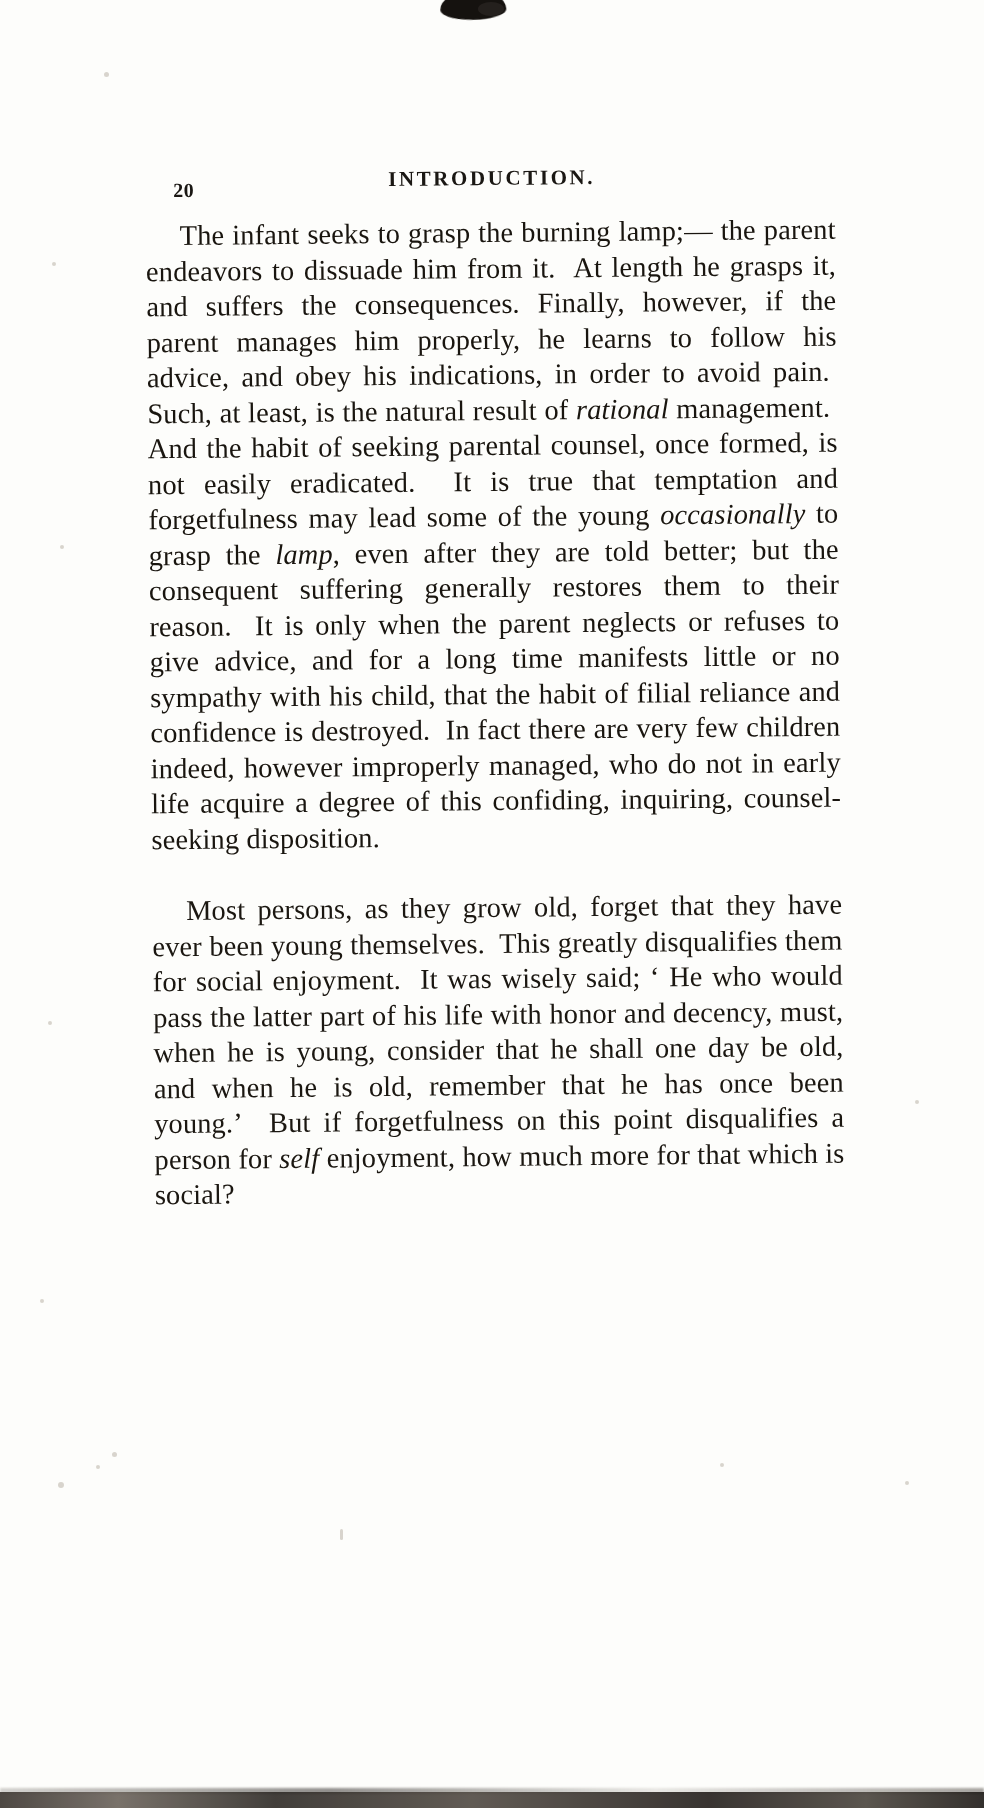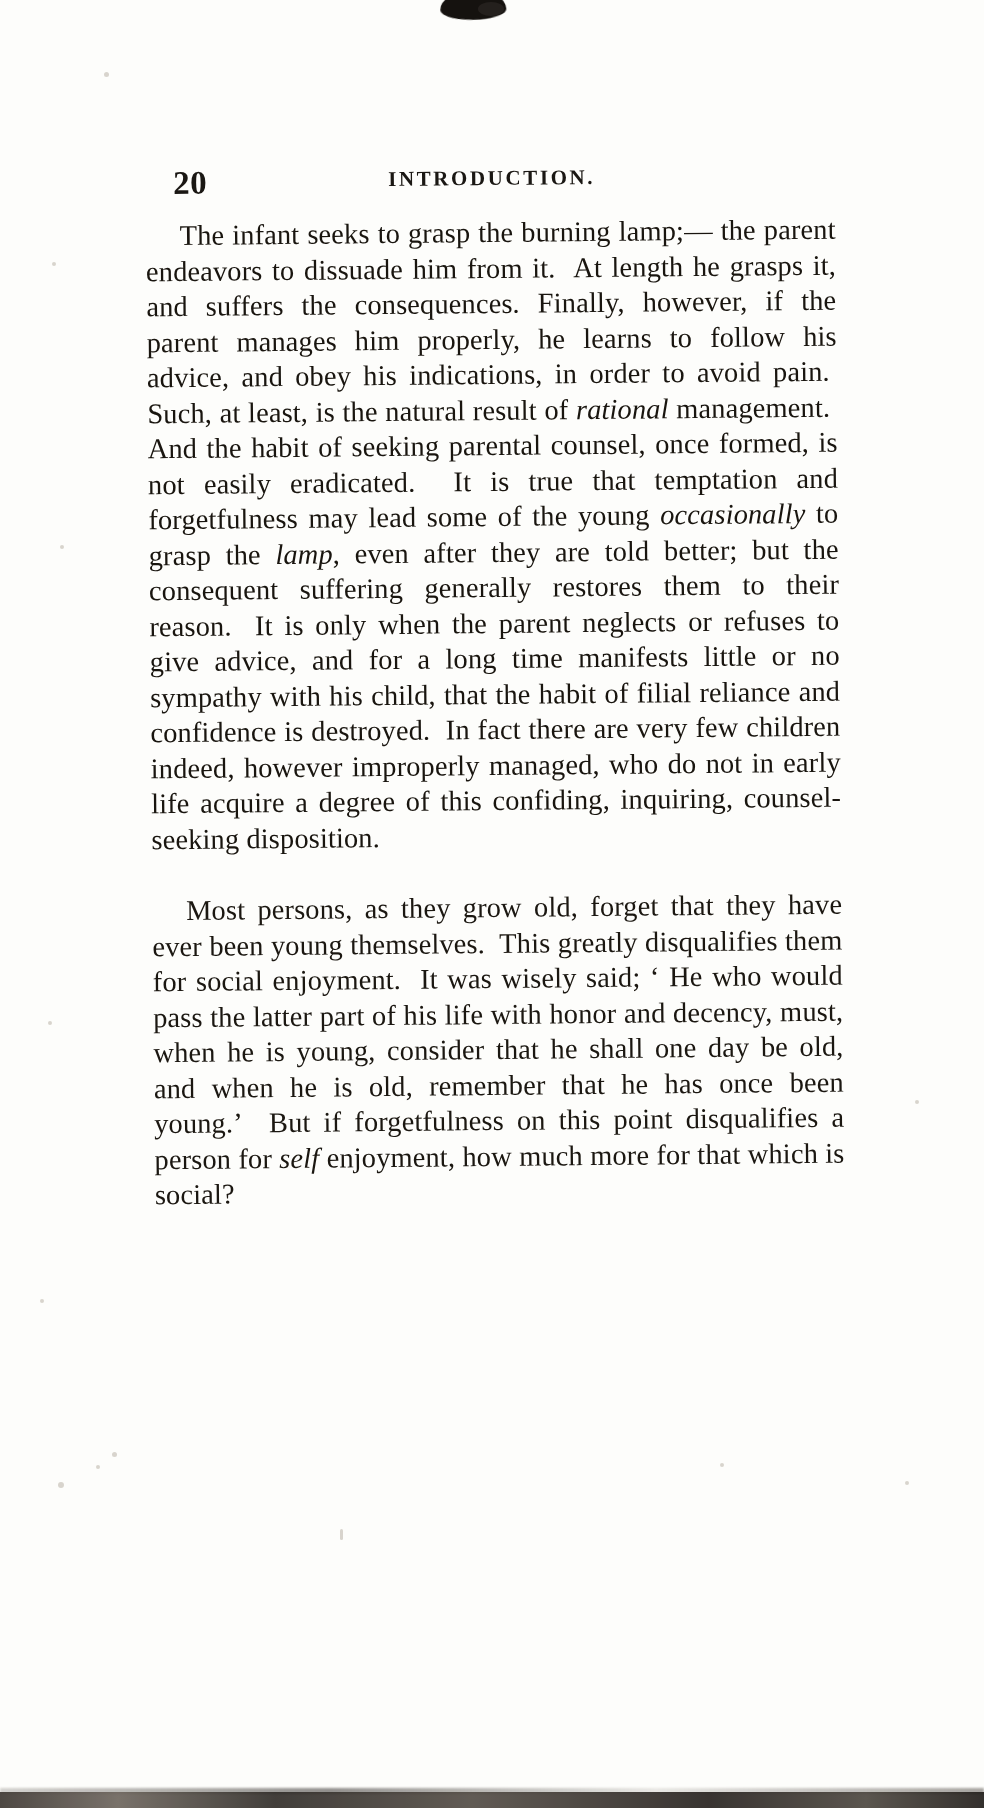--- a/index.html
+++ b/index.html
@@ -96,8 +96,8 @@
   .folio {
     position: absolute;
     left: 0;
-    top: 2px;
-    font-size: 33px;
+    top: 16px;
+    font-size: 20px;
     font-weight: 700;
     letter-spacing: .5px;
   }

